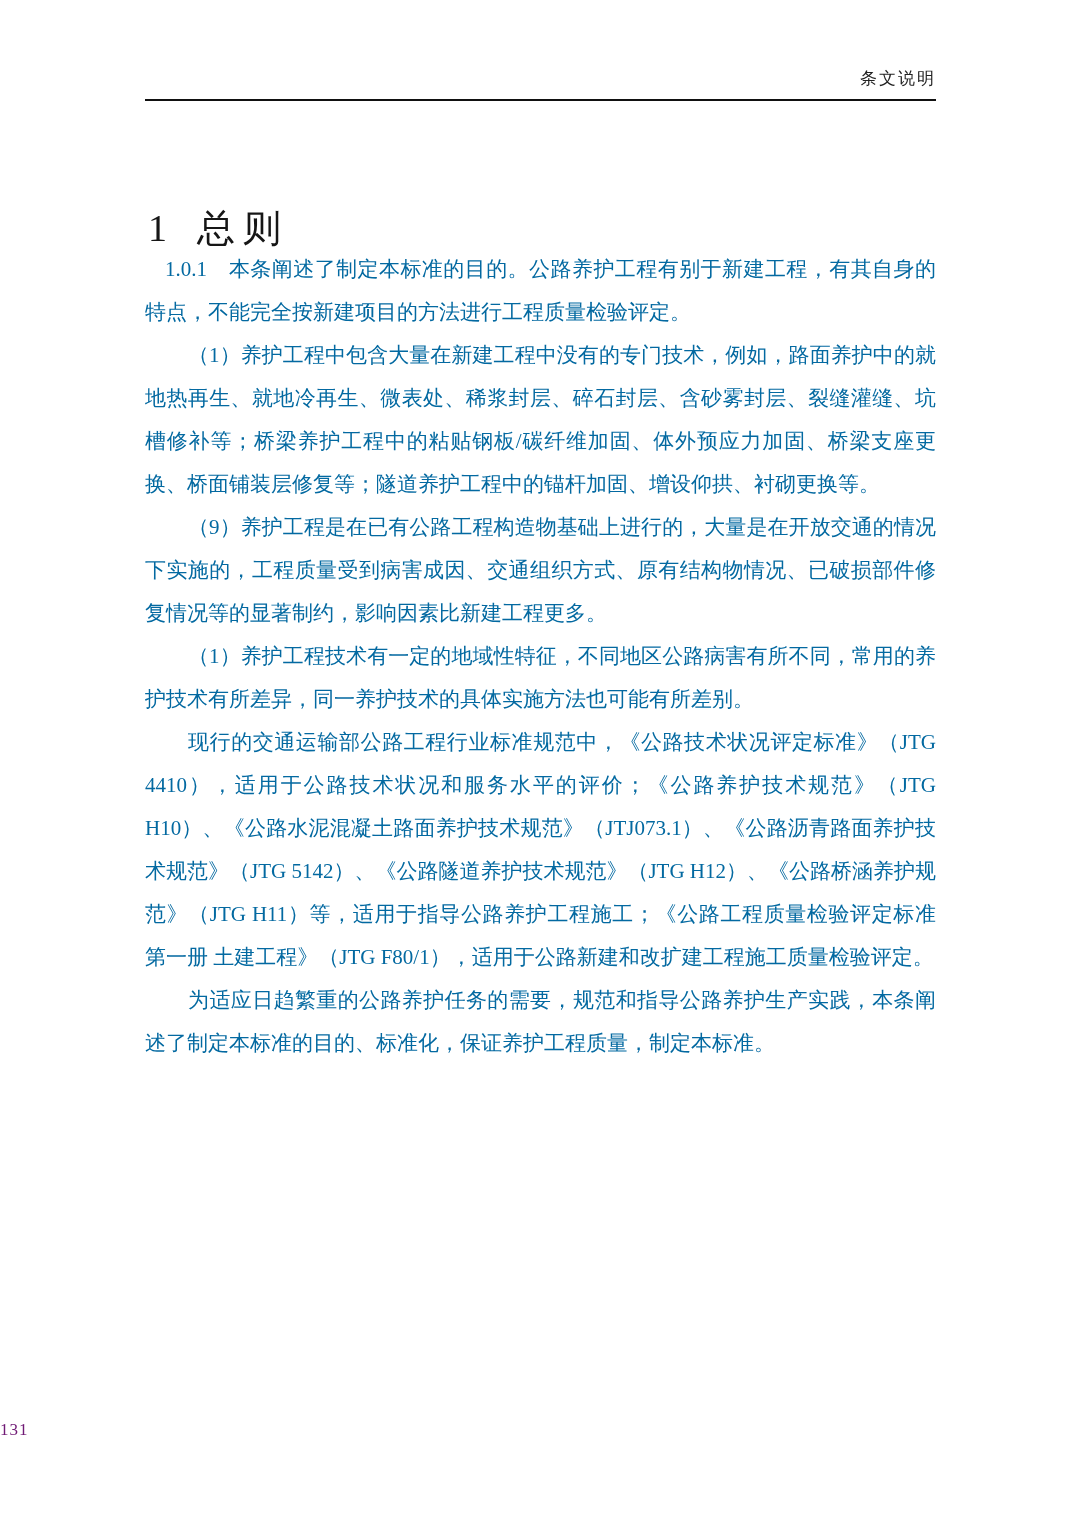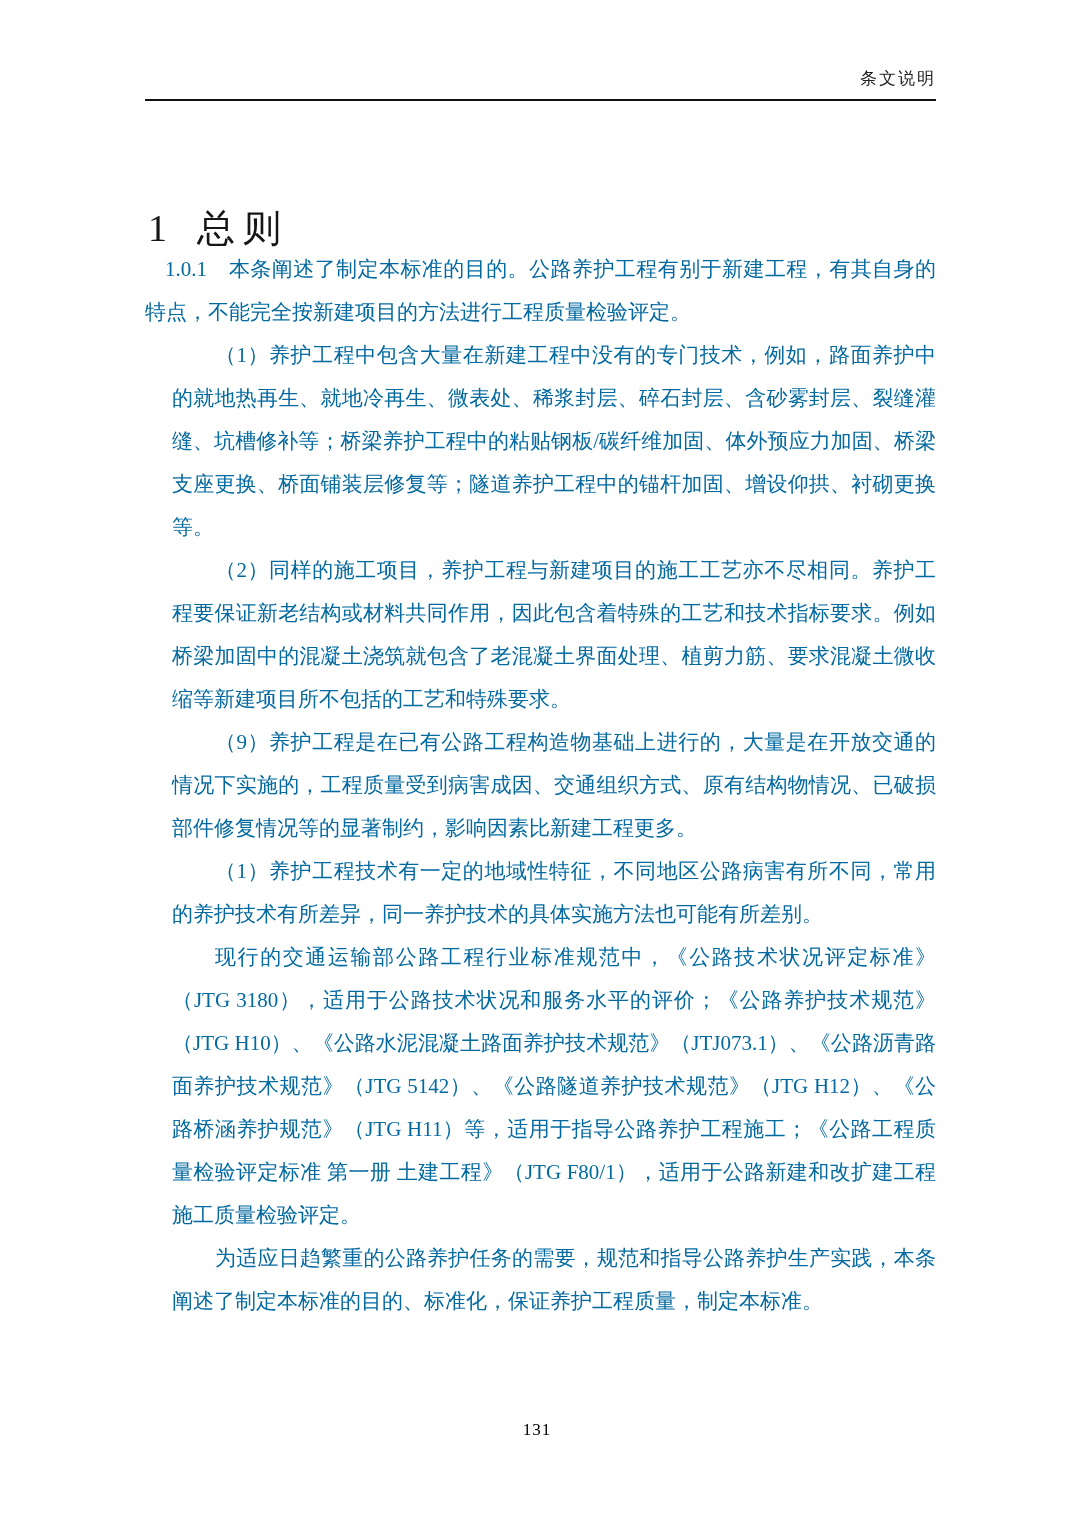--- a/index.html
+++ b/index.html
@@ -67,7 +67,7 @@
   }
   .content p { margin: 0; padding: 0; }
   .content p.indent-1 { text-indent: 20px; }
-  .content p.indent-2 { text-indent: 43px; margin-left: 27px; }
+  .content p.indent-2 { text-indent: 43px; }
   .content p.gap-before { margin-top: 43px; }
 
   

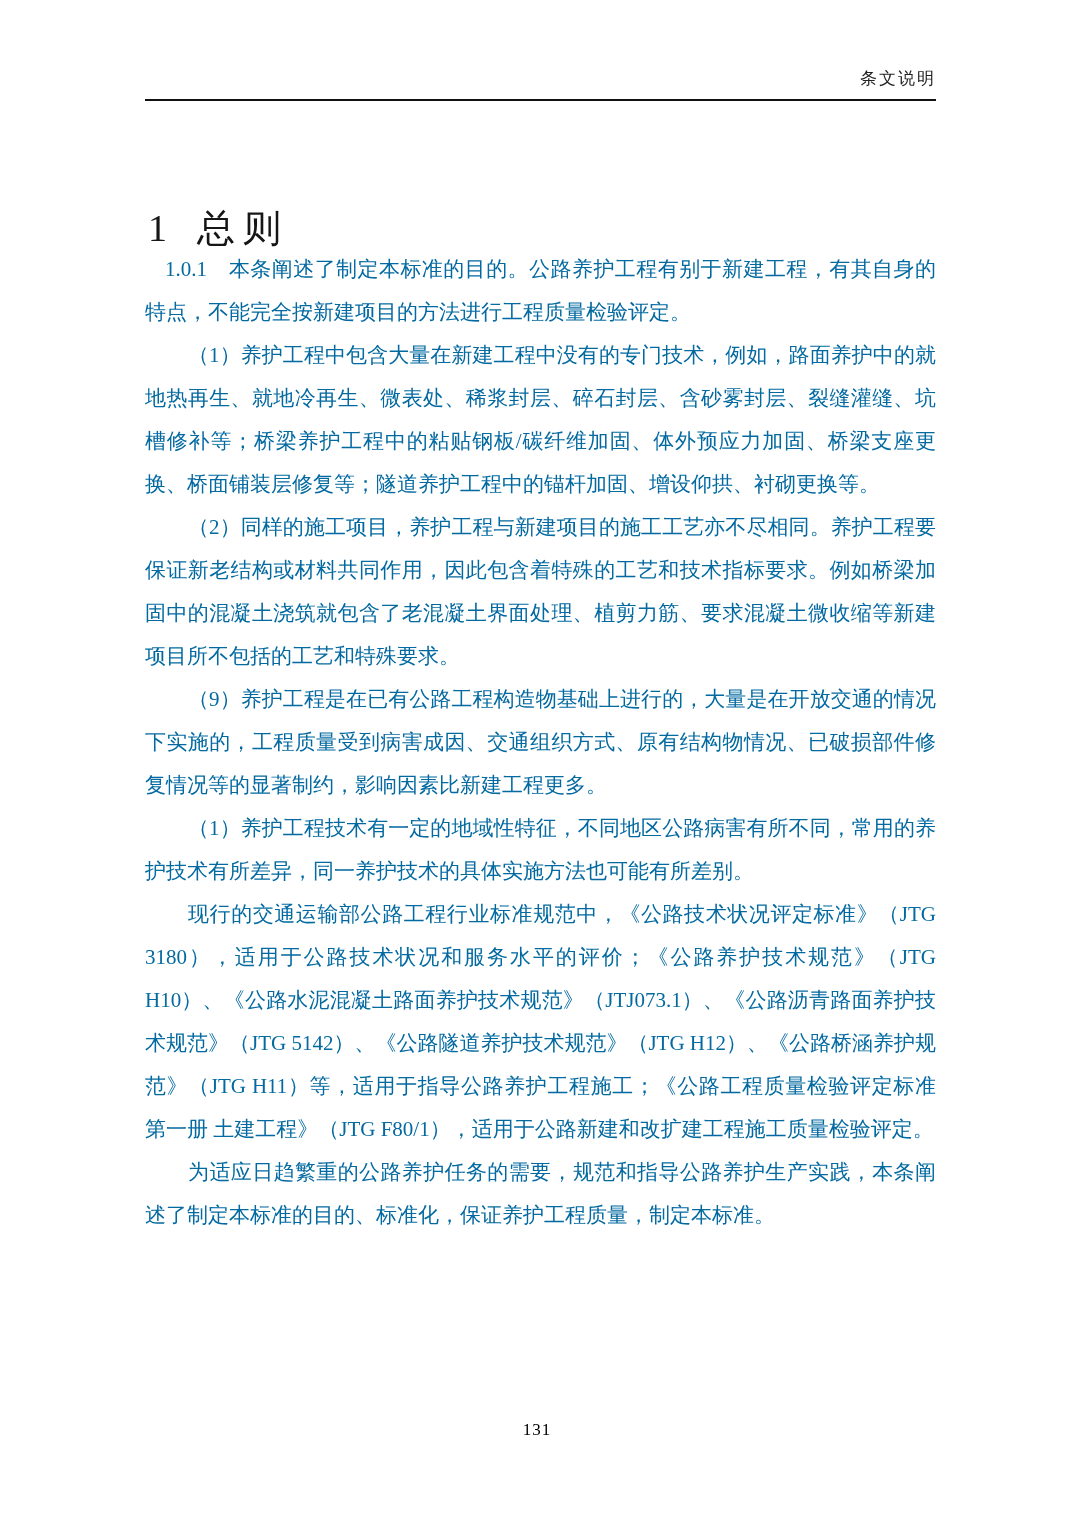--- a/index.html
+++ b/index.html
@@ -97,7 +97,6 @@
   <div class="content">
     <p class="indent-1">1.0.1　本条阐述了制定本标准的目的。公路养护工程有别于新建工程，有其自身的特点，不能完全按新建项目的方法进行工程质量检验评定。</p>
     <p class="indent-2">（1）养护工程中包含大量在新建工程中没有的专门技术，例如，路面养护中的就地热再生、就地冷再生、微表处、稀浆封层、碎石封层、含砂雾封层、裂缝灌缝、坑槽修补等；桥梁养护工程中的粘贴钢板/碳纤维加固、体外预应力加固、桥梁支座更换、桥面铺装层修复等；隧道养护工程中的锚杆加固、增设仰拱、衬砌更换等。</p>
-    <p class="indent-2">（2）同样的施工项目，养护工程与新建项目的施工工艺亦不尽相同。养护工程要保证新老结构或材料共同作用，因此包含着特殊的工艺和技术指标要求。例如桥梁加固中的混凝土浇筑就包含了老混凝土界面处理、植剪力筋、要求混凝土微收缩等新建项目所不包括的工艺和特殊要求。</p>
     <p class="indent-2">（9）养护工程是在已有公路工程构造物基础上进行的，大量是在开放交通的情况下实施的，工程质量受到病害成因、交通组织方式、原有结构物情况、已破损部件修复情况等的显著制约，影响因素比新建工程更多。</p>
     <p class="indent-2">（1）养护工程技术有一定的地域性特征，不同地区公路病害有所不同，常用的养护技术有所差异，同一养护技术的具体实施方法也可能有所差别。</p>
     <p class="indent-2">现行的交通运输部公路工程行业标准规范中，《公路技术状况评定标准》（JTG 3180），适用于公路技术状况和服务水平的评价；《公路养护技术规范》（JTG H10）、《公路水泥混凝土路面养护技术规范》（JTJ073.1）、《公路沥青路面养护技术规范》（JTG 5142）、《公路隧道养护技术规范》（JTG H12）、《公路桥涵养护规范》（JTG H11）等，适用于指导公路养护工程施工；《公路工程质量检验评定标准 第一册 土建工程》（JTG F80/1），适用于公路新建和改扩建工程施工质量检验评定。</p>

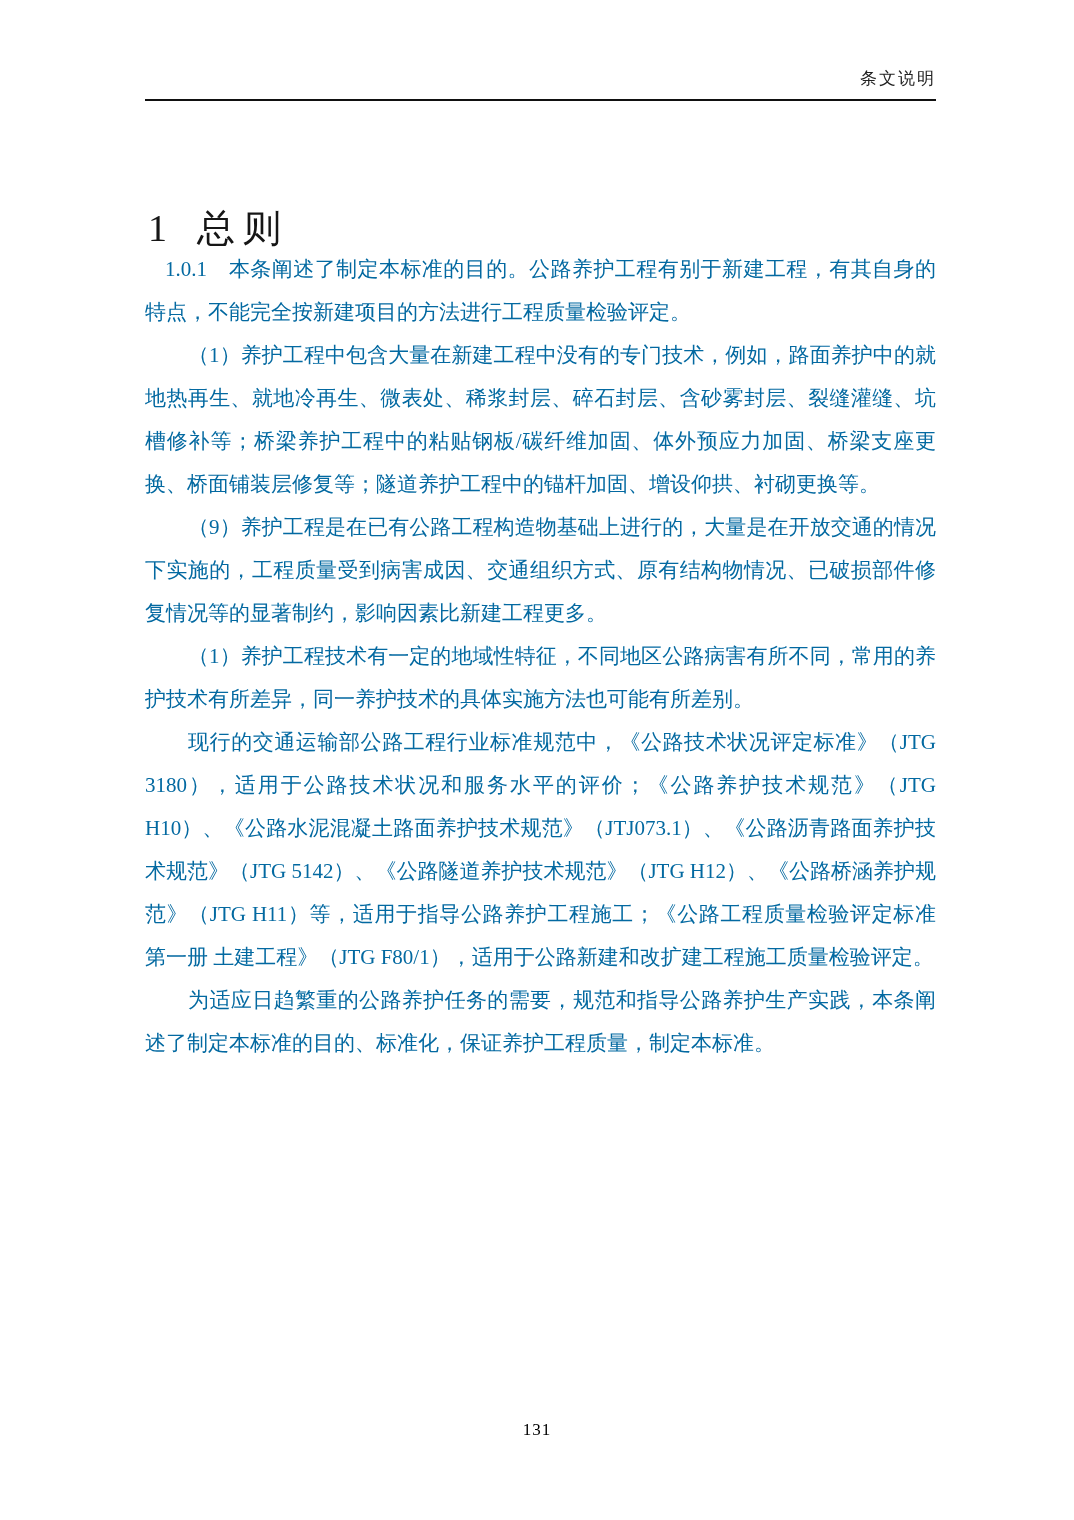--- a/index.html
+++ b/index.html
@@ -99,7 +99,7 @@
     <p class="indent-2">（1）养护工程中包含大量在新建工程中没有的专门技术，例如，路面养护中的就地热再生、就地冷再生、微表处、稀浆封层、碎石封层、含砂雾封层、裂缝灌缝、坑槽修补等；桥梁养护工程中的粘贴钢板/碳纤维加固、体外预应力加固、桥梁支座更换、桥面铺装层修复等；隧道养护工程中的锚杆加固、增设仰拱、衬砌更换等。</p>
     <p class="indent-2">（9）养护工程是在已有公路工程构造物基础上进行的，大量是在开放交通的情况下实施的，工程质量受到病害成因、交通组织方式、原有结构物情况、已破损部件修复情况等的显著制约，影响因素比新建工程更多。</p>
     <p class="indent-2">（1）养护工程技术有一定的地域性特征，不同地区公路病害有所不同，常用的养护技术有所差异，同一养护技术的具体实施方法也可能有所差别。</p>
-    <p class="indent-2">现行的交通运输部公路工程行业标准规范中，《公路技术状况评定标准》（JTG 3180），适用于公路技术状况和服务水平的评价；《公路养护技术规范》（JTG H10）、《公路水泥混凝土路面养护技术规范》（JTJ073.1）、《公路沥青路面养护技术规范》（JTG 5142）、《公路隧道养护技术规范》（JTG H12）、《公路桥涵养护规范》（JTG H11）等，适用于指导公路养护工程施工；《公路工程质量检验评定标准 第一册 土建工程》（JTG F80/1），适用于公路新建和改扩建工程施工质量检验评定。</p>
+    <p class="indent-2">现行的交通运输部公路工程行业标准规范中，《公路技术状况评定标准》（JTG 4410），适用于公路技术状况和服务水平的评价；《公路养护技术规范》（JTG H10）、《公路水泥混凝土路面养护技术规范》（JTJ073.1）、《公路沥青路面养护技术规范》（JTG 5142）、《公路隧道养护技术规范》（JTG H12）、《公路桥涵养护规范》（JTG H11）等，适用于指导公路养护工程施工；《公路工程质量检验评定标准 第一册 土建工程》（JTG F80/1），适用于公路新建和改扩建工程施工质量检验评定。</p>
     <p class="indent-2">为适应日趋繁重的公路养护任务的需要，规范和指导公路养护生产实践，本条阐述了制定本标准的目的、标准化，保证养护工程质量，制定本标准。</p>
   </div>
 

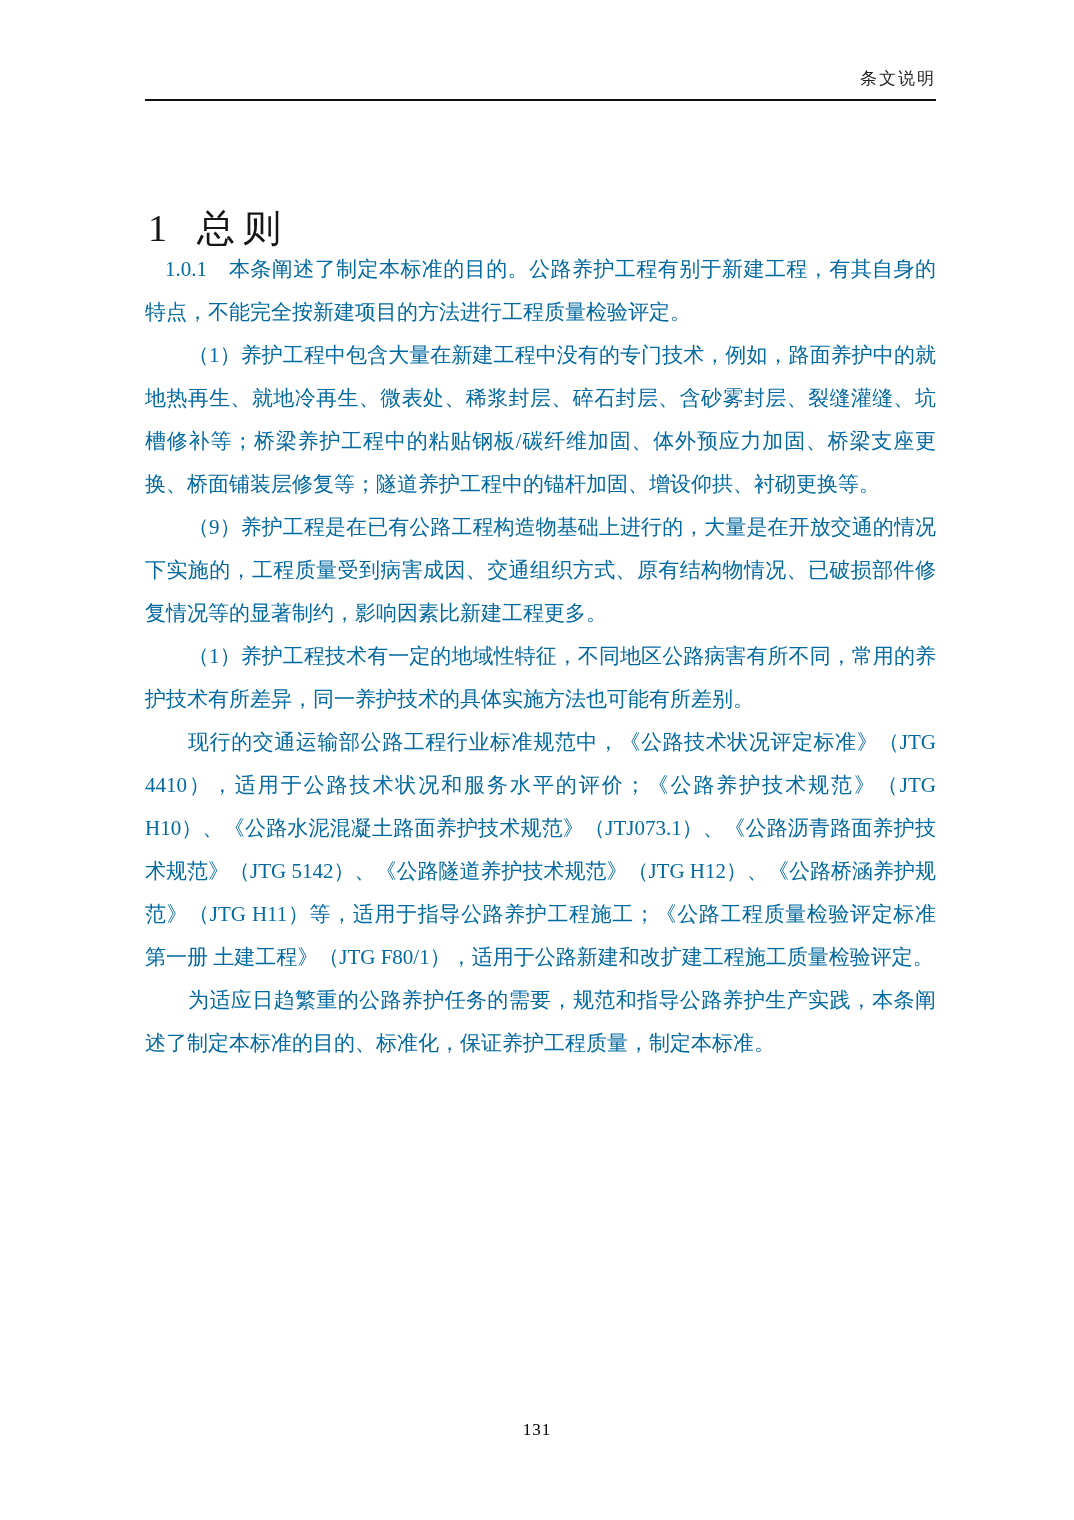--- a/index.html
+++ b/index.html
@@ -76,10 +76,9 @@
     top: 1420px;
     left: 0;
     width: 100%;
-    text-align: center;
     font-size: 17px;
     letter-spacing: 1px;
-    color: #000000;
+    color: #701a75;
   }
 </style>
 </head>

